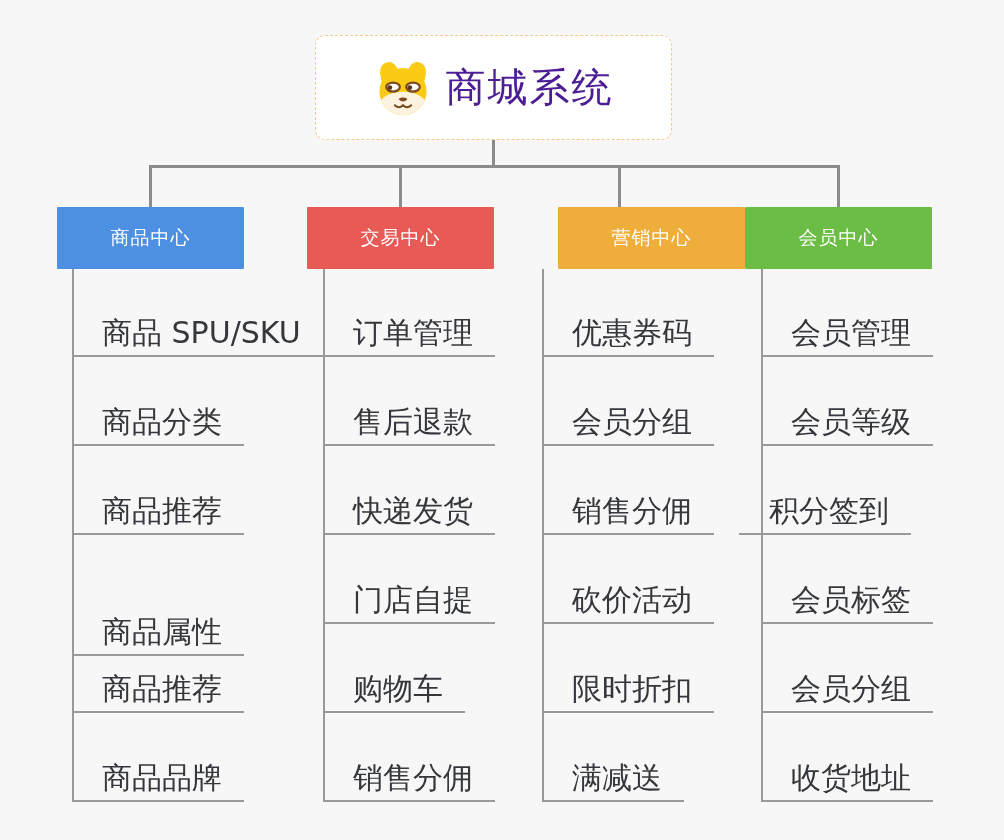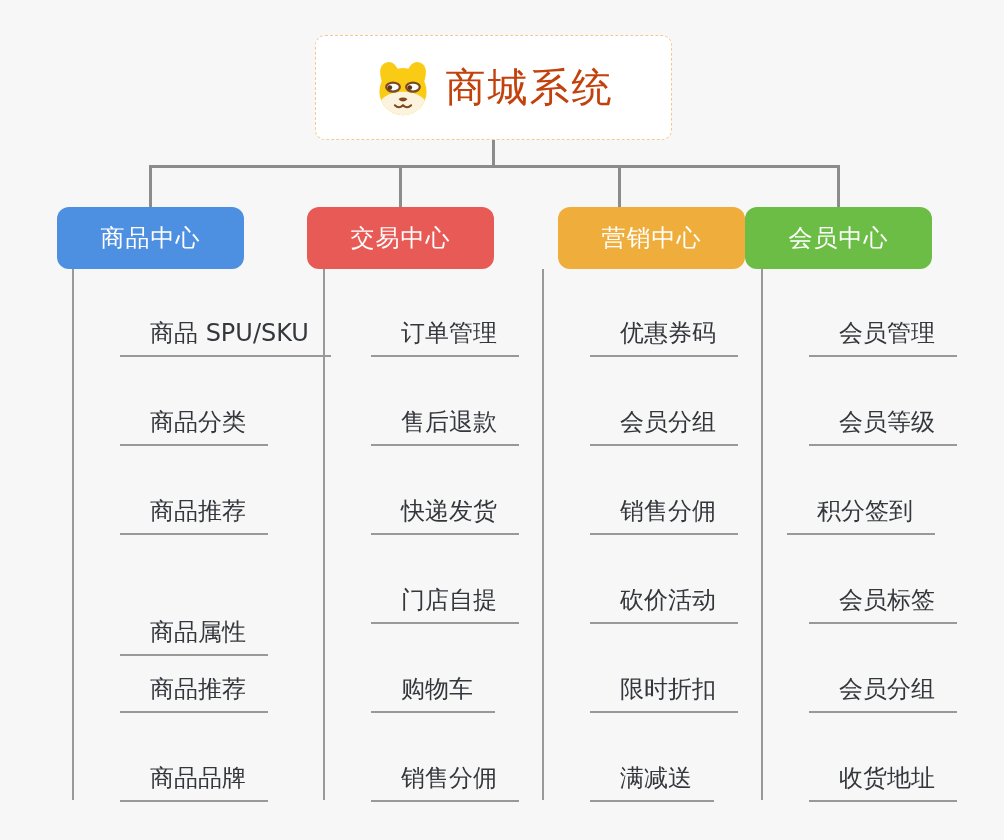--- a/index.html
+++ b/index.html
@@ -104,7 +104,7 @@
       <path d="M27 44 Q32 41 37 44 Q32 50 27 44 Z" fill="#7C4A21"></path>
       <path d="M23 51 Q27.5 55.5 32 51 Q36.5 55.5 41 51" fill="none" stroke="#7C4A21" stroke-width="2.2" stroke-linecap="round"></path>
     </svg>
-    <span class="root-title" style="color: #c2410c;">商城系统</span>
+    <span class="root-title" style="color: #4c1d95;">商城系统</span>
   </div>
 
   <div class="branch-box" style="left: 57px; top: 207px; background: rgb(77, 144, 226);">商品中心</div>

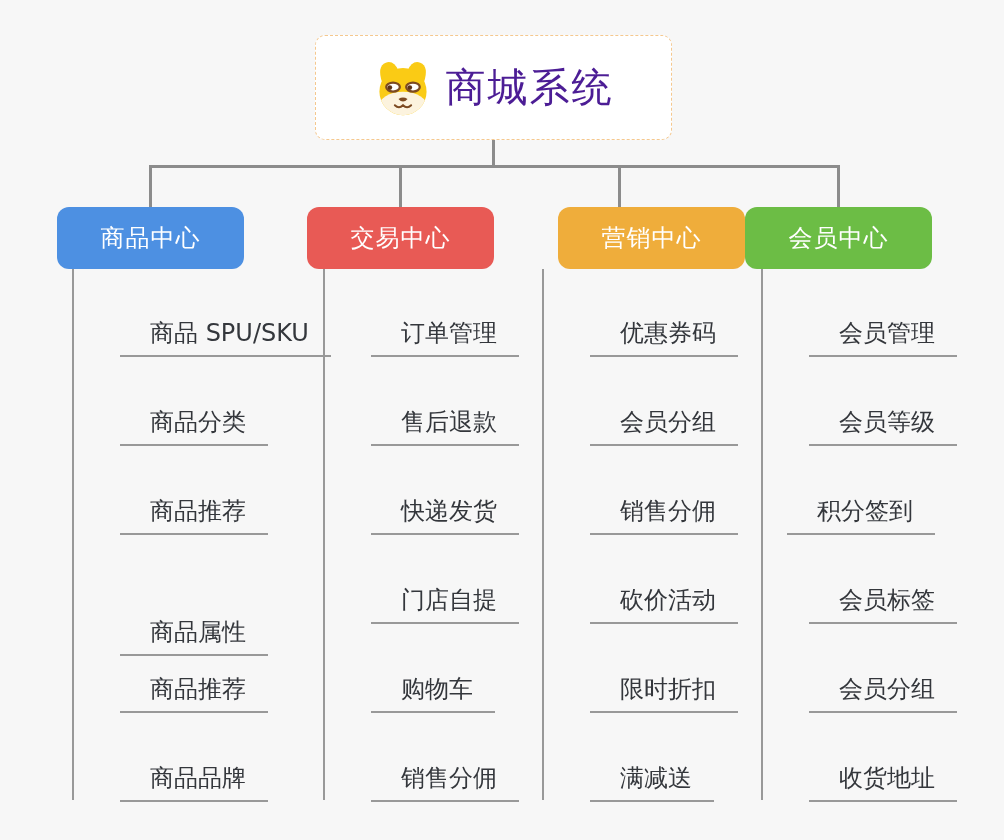--- a/index.html
+++ b/index.html
@@ -45,12 +45,12 @@
   .branch-box {
     position: absolute;
     width: 187px; height: 62px;
-    border-radius: 12px;
+    border-radius: 1px;
     display: flex;
     align-items: center;
     justify-content: center;
     color: #FFFFFF;
-    font-size: 24px;
+    font-size: 19px;
     letter-spacing: 1px;
     white-space: nowrap;
     cursor: pointer;

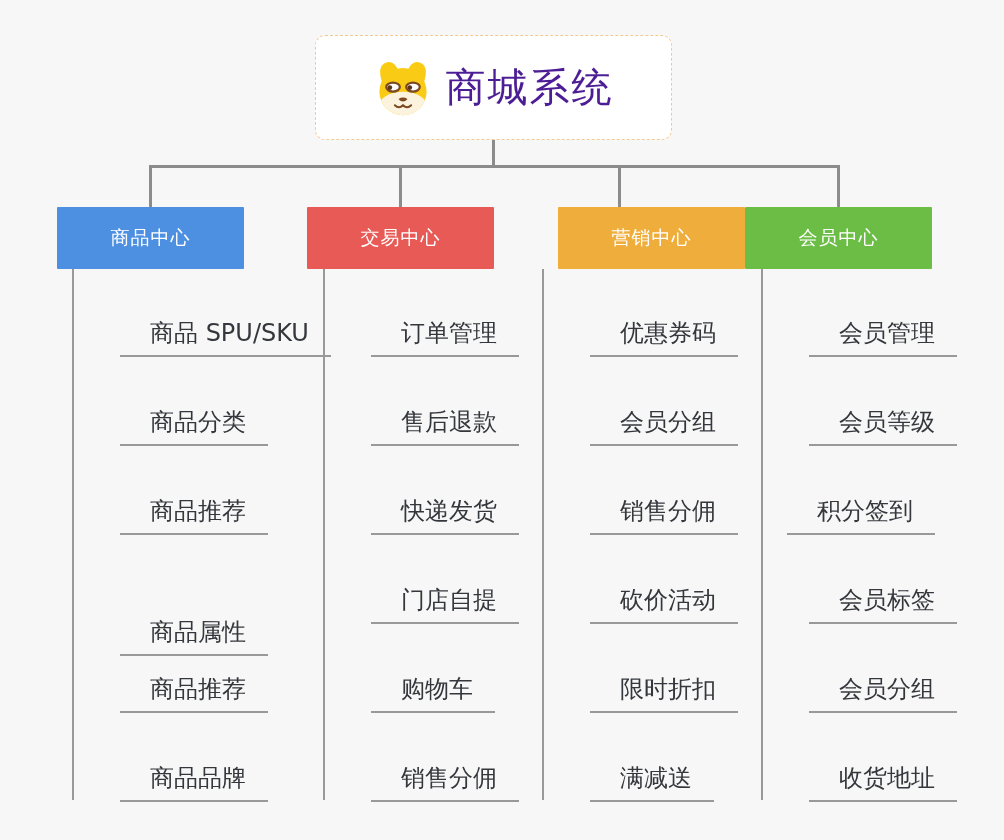--- a/index.html
+++ b/index.html
@@ -65,13 +65,12 @@
     position: absolute;
     display: inline-block;
     padding: 0 22px 7px 30px;
-    font-size: 24px;
+    font-size: 30px;
     line-height: 30px;
     color: #34373C;
     white-space: nowrap;
     border-bottom: 2px solid var(--line, #999999);
     cursor: pointer;
-    margin-left: 48px;
   }
 </style>
 </head>

